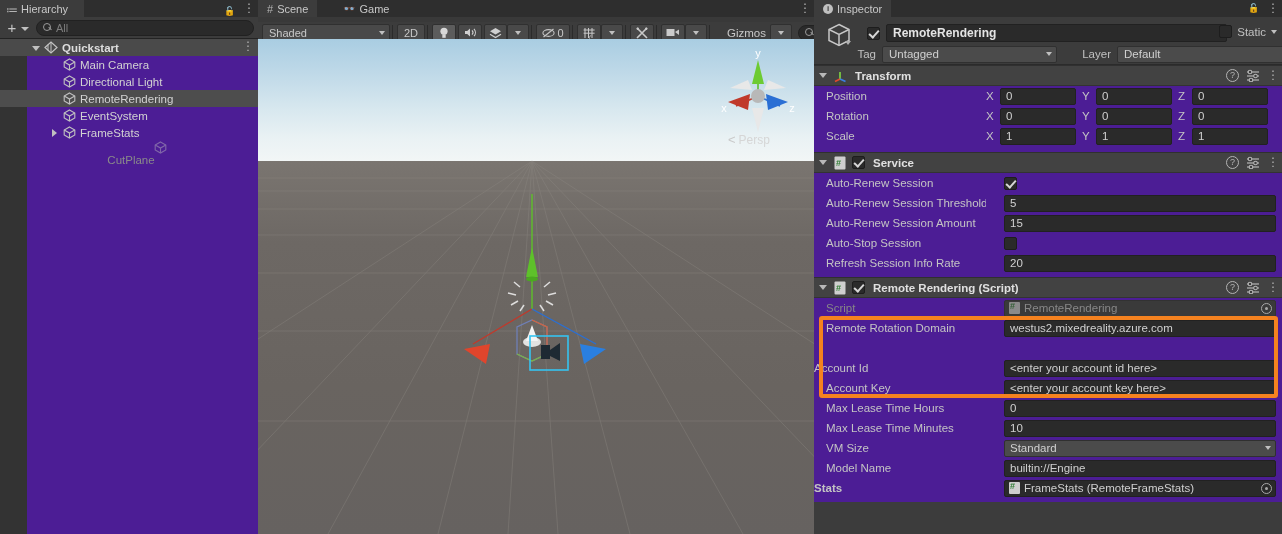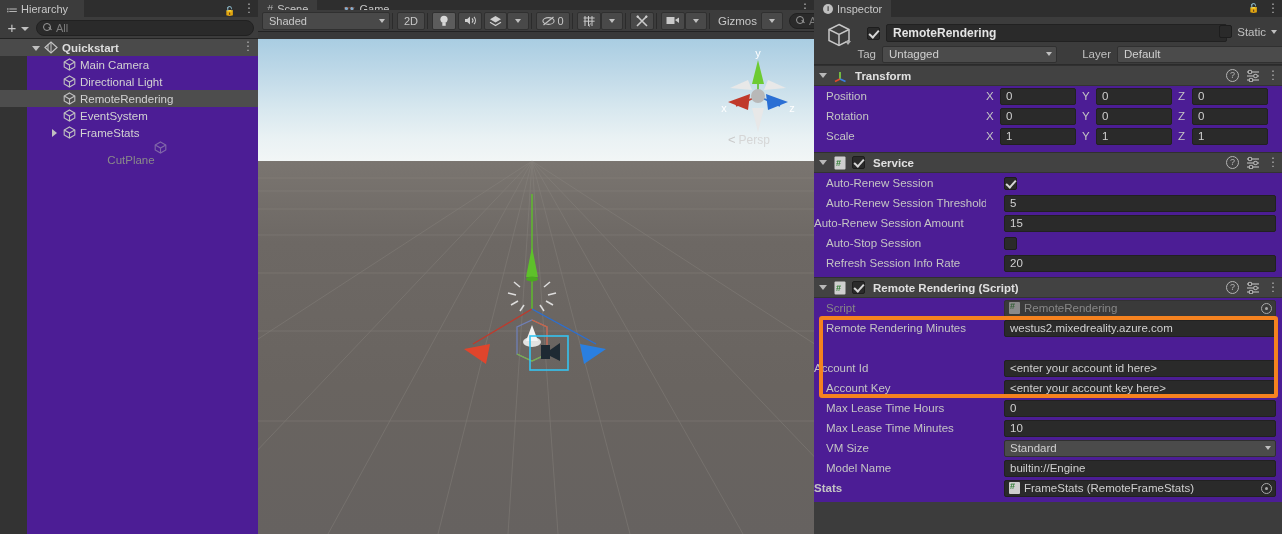--- a/index.html
+++ b/index.html
@@ -72,7 +72,7 @@
   .icon-gamepad { font-size:10px; color:#b4b4b4; }
   .s-kebab { right:5px; top:2px; }
 
-  .s-toolbar { position:absolute; left:0; top:10px; width:556px; height:22px; background:#3c3c3c;
+  .s-toolbar { position:absolute; left:0; top:22px; width:556px; height:22px; background:#3c3c3c;
                display:flex; align-items:center; border-bottom:1px solid #232323; }
   .tb-sep { width:1px; height:16px; background:#2b2b2b; margin:0 2px; flex:none; }
   .tb-drop { height:18px; background:#494949; border:1px solid #303030; border-radius:2px;

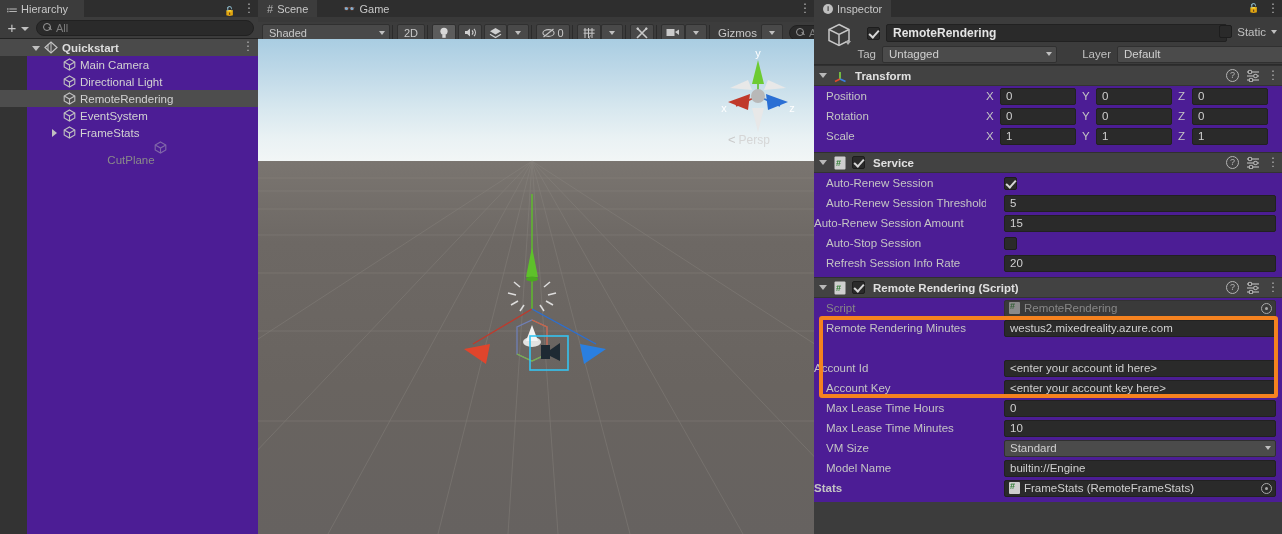--- a/index.html
+++ b/index.html
@@ -351,7 +351,7 @@
         <span class="tri-dn"></span>
       </div>
       <div class="tb-sep"></div>
-      <div class="tb-btn flat" style="margin-left:2px;">
+      <div class="tb-btn flat" style="margin-left:11px;">
         <span style="font-size:11.5px;">Gizmos</span>
       </div>
       <div class="tb-btn" style="width:15px;padding:0;">

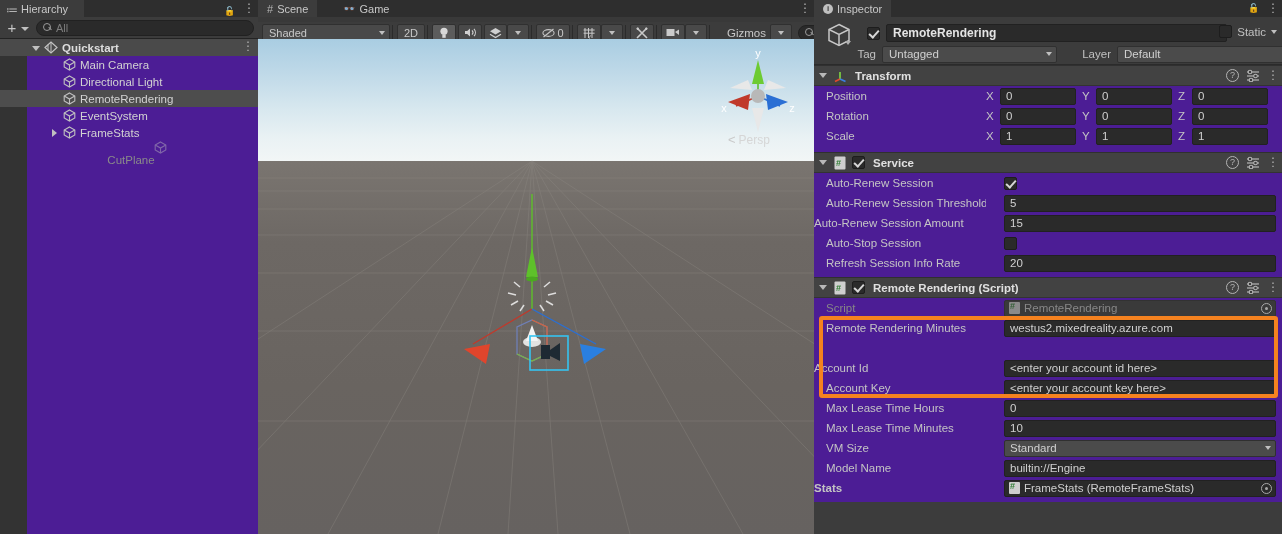--- a/index.html
+++ b/index.html
@@ -621,7 +621,7 @@
               </div>
             </div>
             <div class="row" style="top: 61px;">
-              <span class="row-lbl" style="width:172px;position:absolute;left:0;">Auto-Renew Session Amount</span>
+              <span class="row-lbl" style="width:172px;padding-left:12px;position:absolute;left:0;">Auto-Renew Session Amount</span>
               <div class="field" style="margin-left:190px;width:272px;">
                 <span>15</span>
               </div>

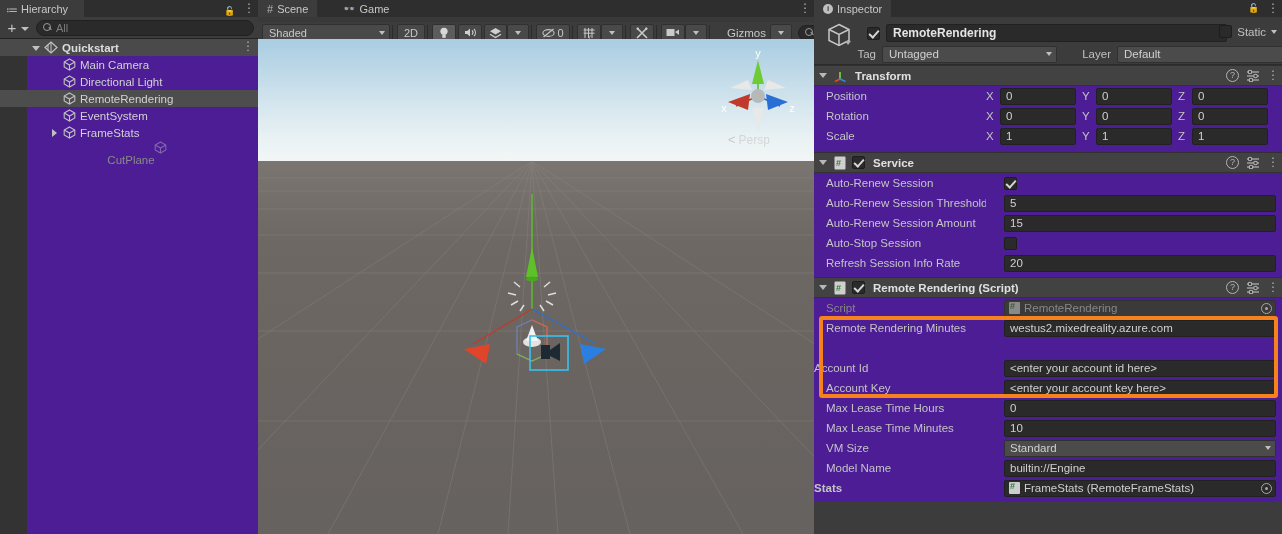--- a/index.html
+++ b/index.html
@@ -668,7 +668,7 @@
               </div>
             </div>
             <div class="row" style="top: 41px;">
-              <span class="row-lbl" style="width:172px;padding-left:12px;position:absolute;left:0;">Remote Rendering Minutes</span>
+              <span class="row-lbl" style="width:172px;padding-left:12px;position:absolute;left:0;">Remote Rotation Domain</span>
               <div class="field" style="margin-left:190px;width:272px;">
                 <span>westus2.mixedreality.azure.com</span>
               </div>

